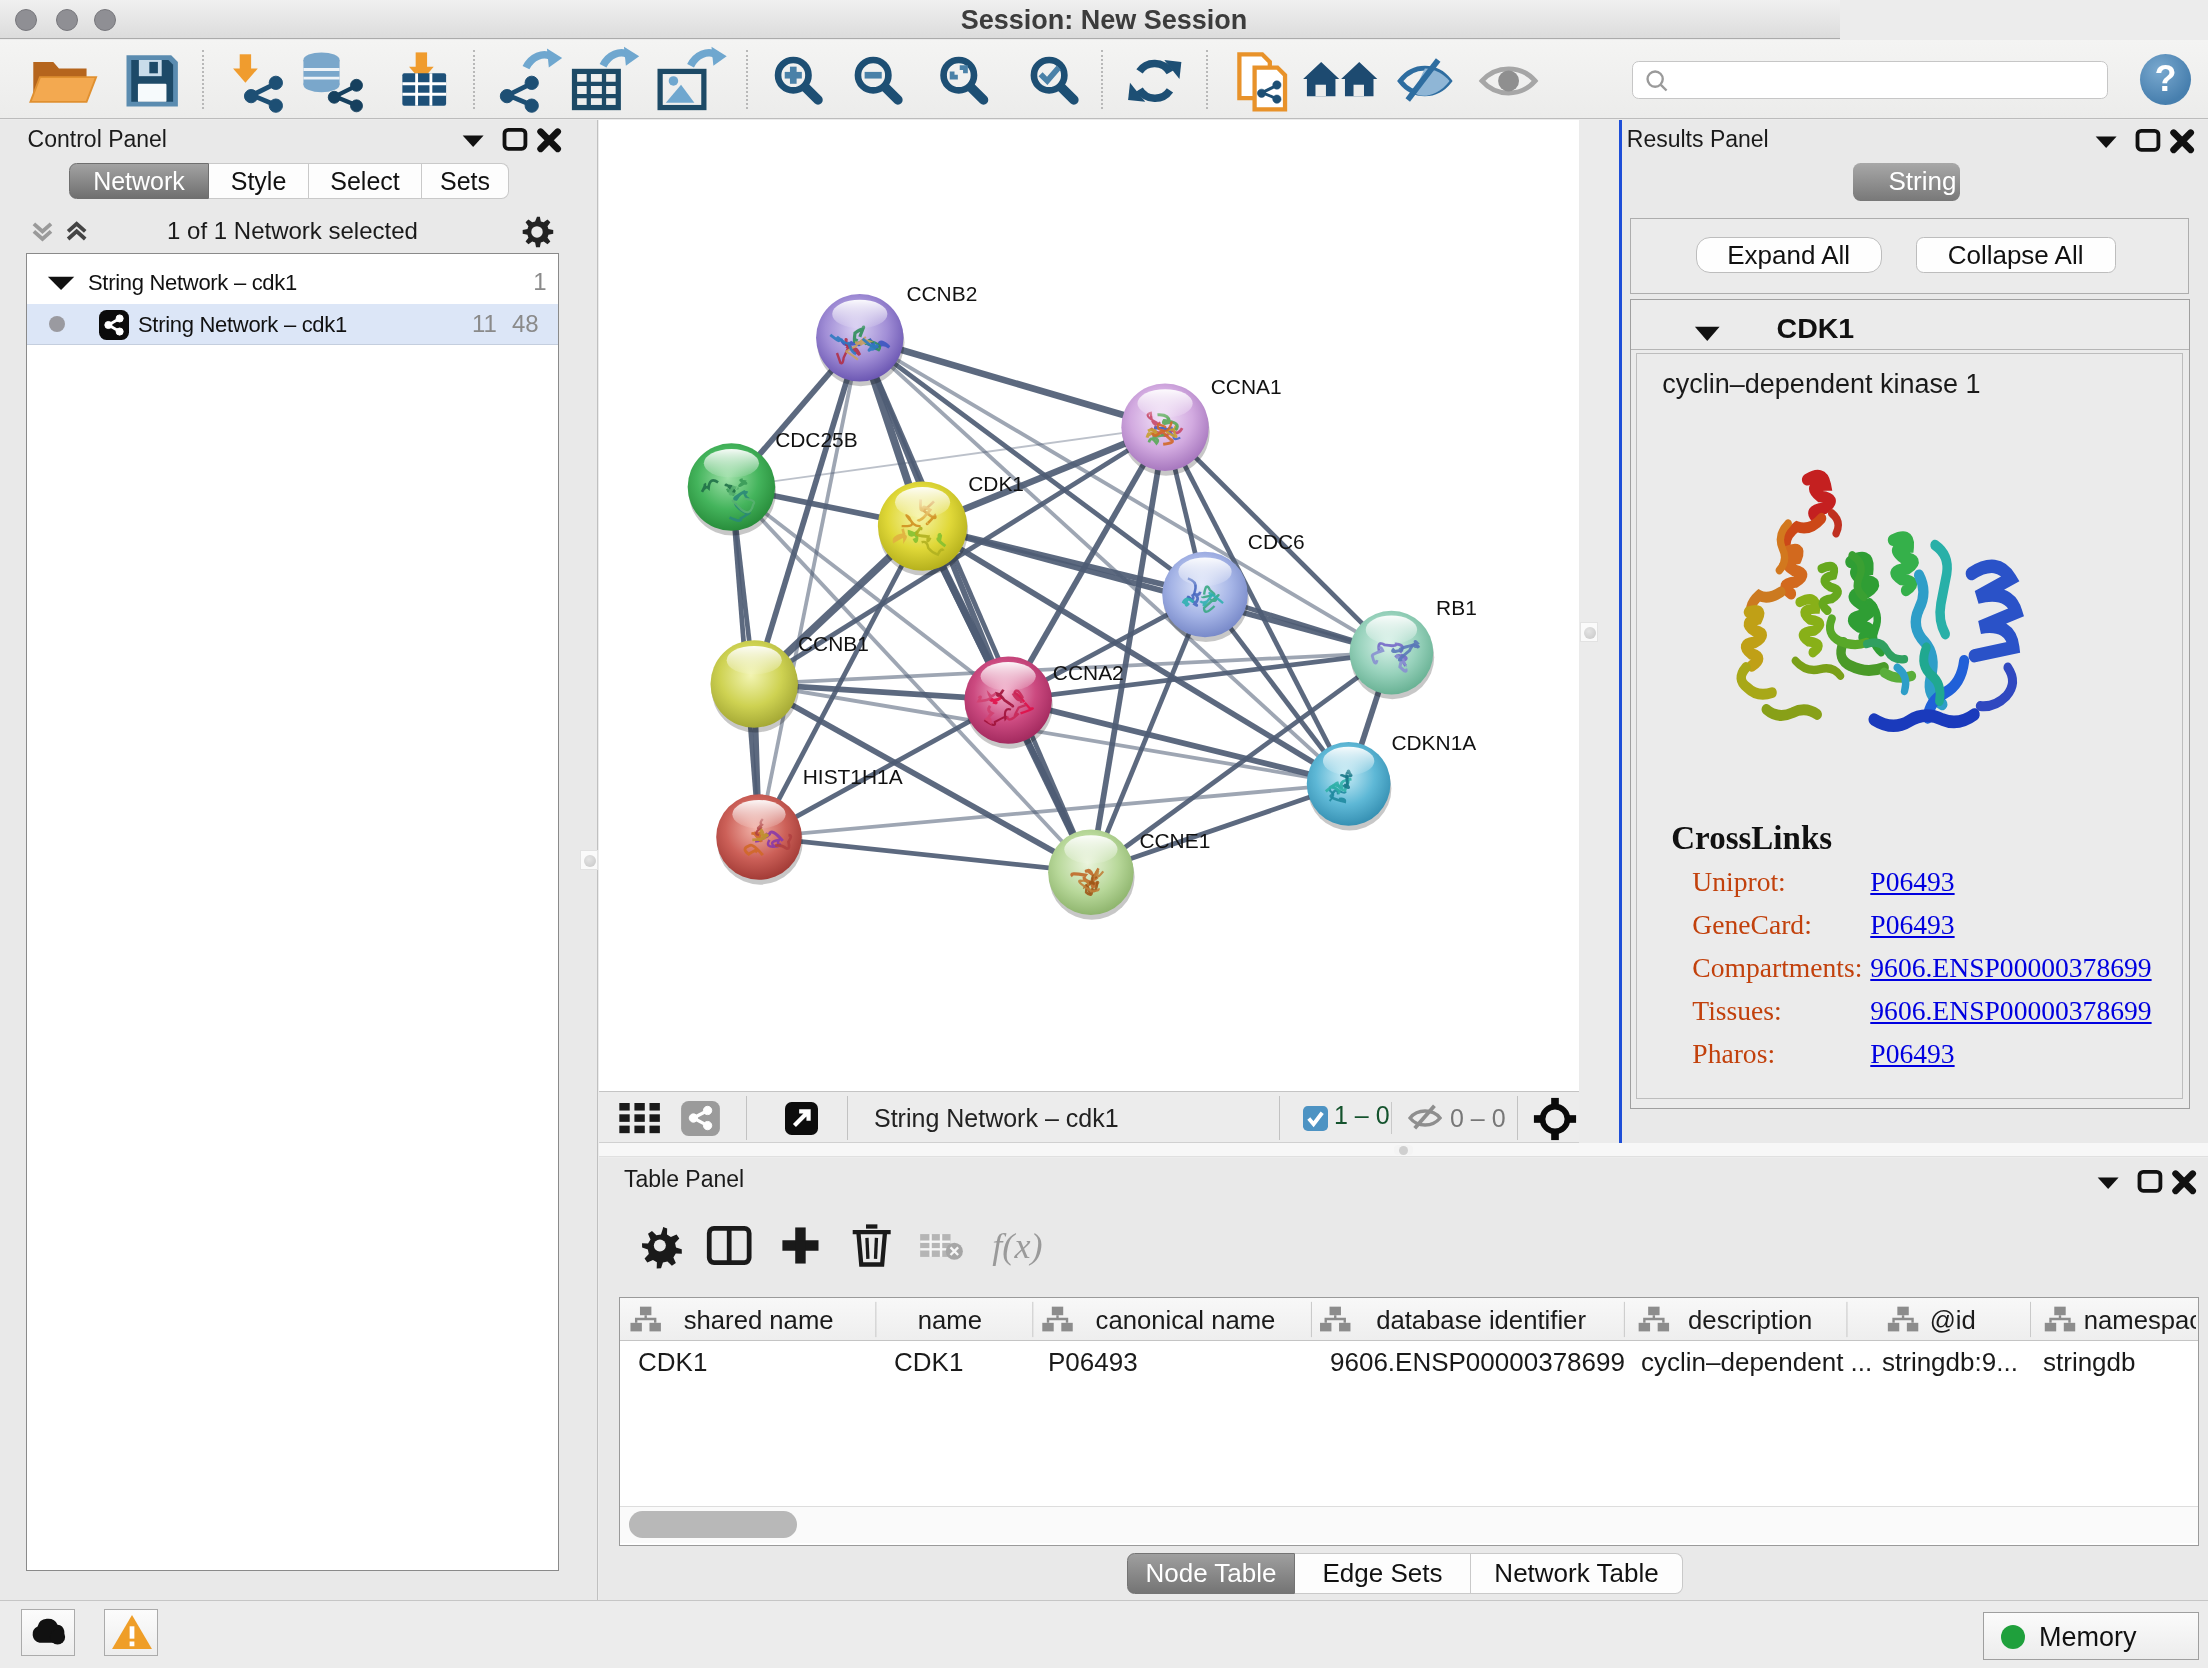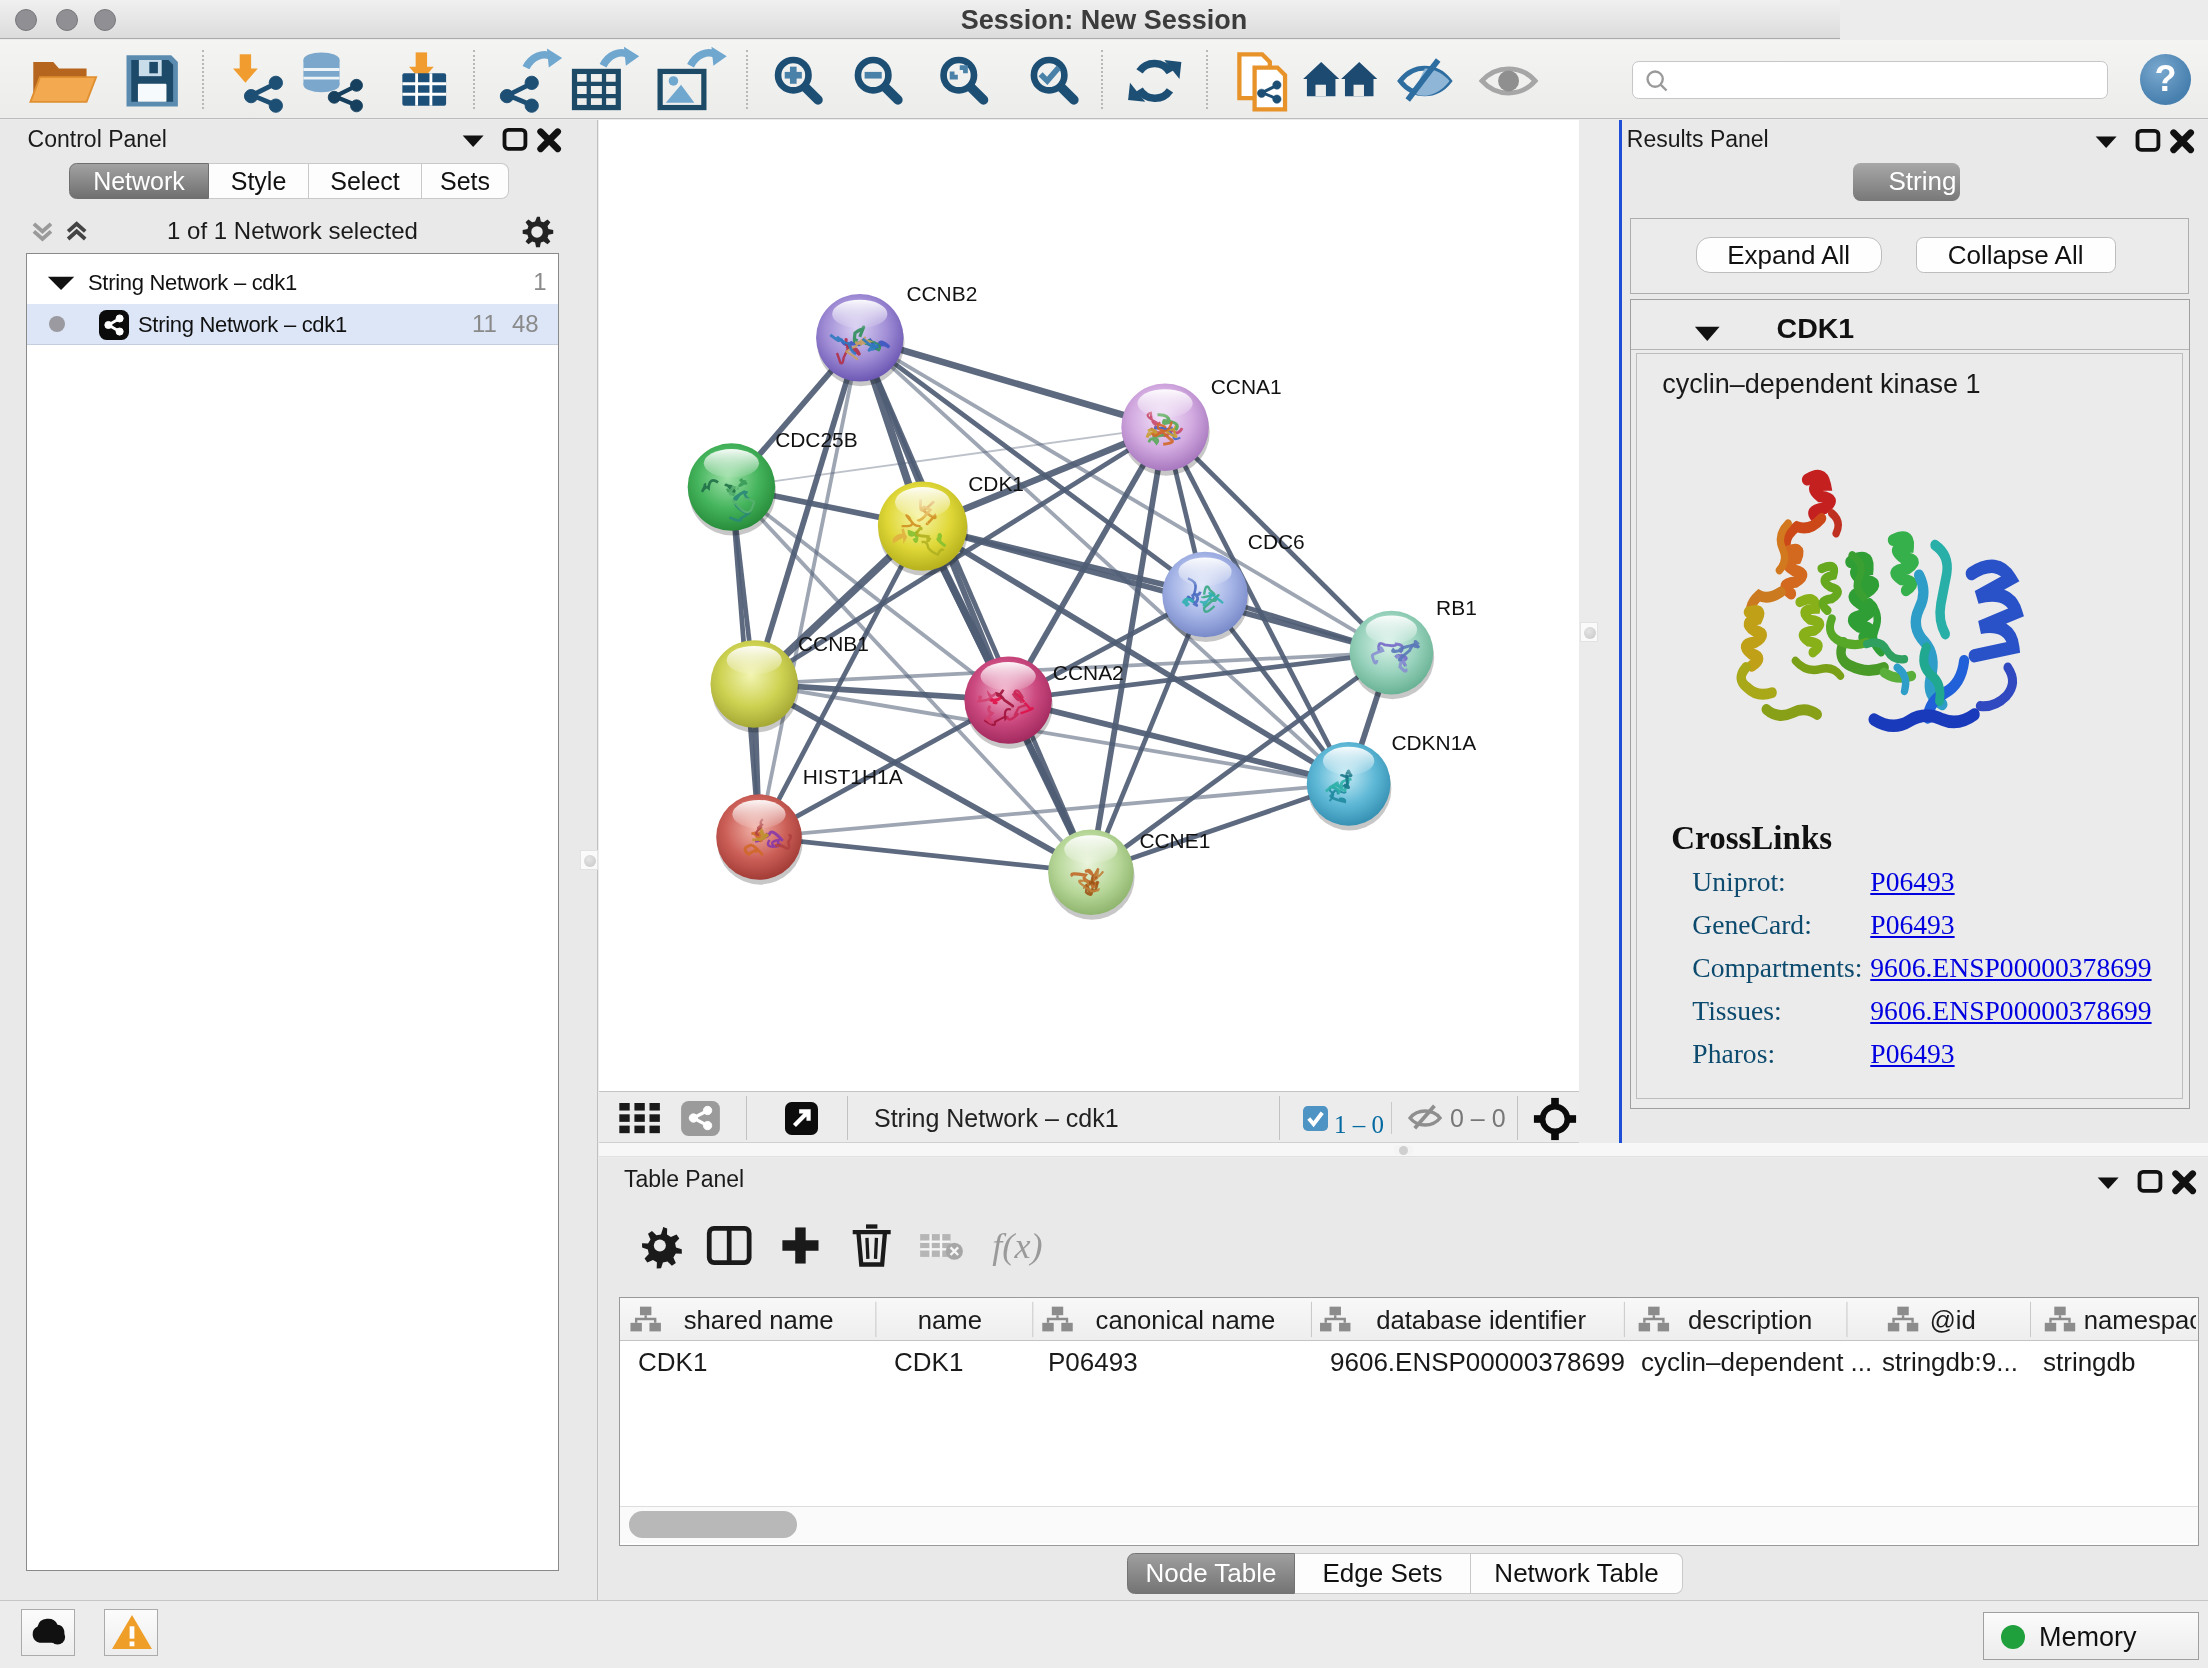--- a/index.html
+++ b/index.html
@@ -643,7 +643,7 @@
 </g>
         </svg>
       <div class="serif" style="position:absolute;left:34px;top:466px;font-size:33px;font-weight:bold;color:#111;">CrossLinks</div>
-      <div class="serif" style="position:absolute;left:55px;top:506px;font-size:27.6px;color:#0c4a6e;line-height:43px;">
+      <div class="serif" style="position:absolute;left:55px;top:506px;font-size:27.6px;color:#c2410c;line-height:43px;">
         Uniprot:<br>GeneCard:<br>Compartments:<br>Tissues:<br>Pharos:
       </div>
       <div class="serif" style="position:absolute;left:233px;top:506px;font-size:27.6px;line-height:43px;">

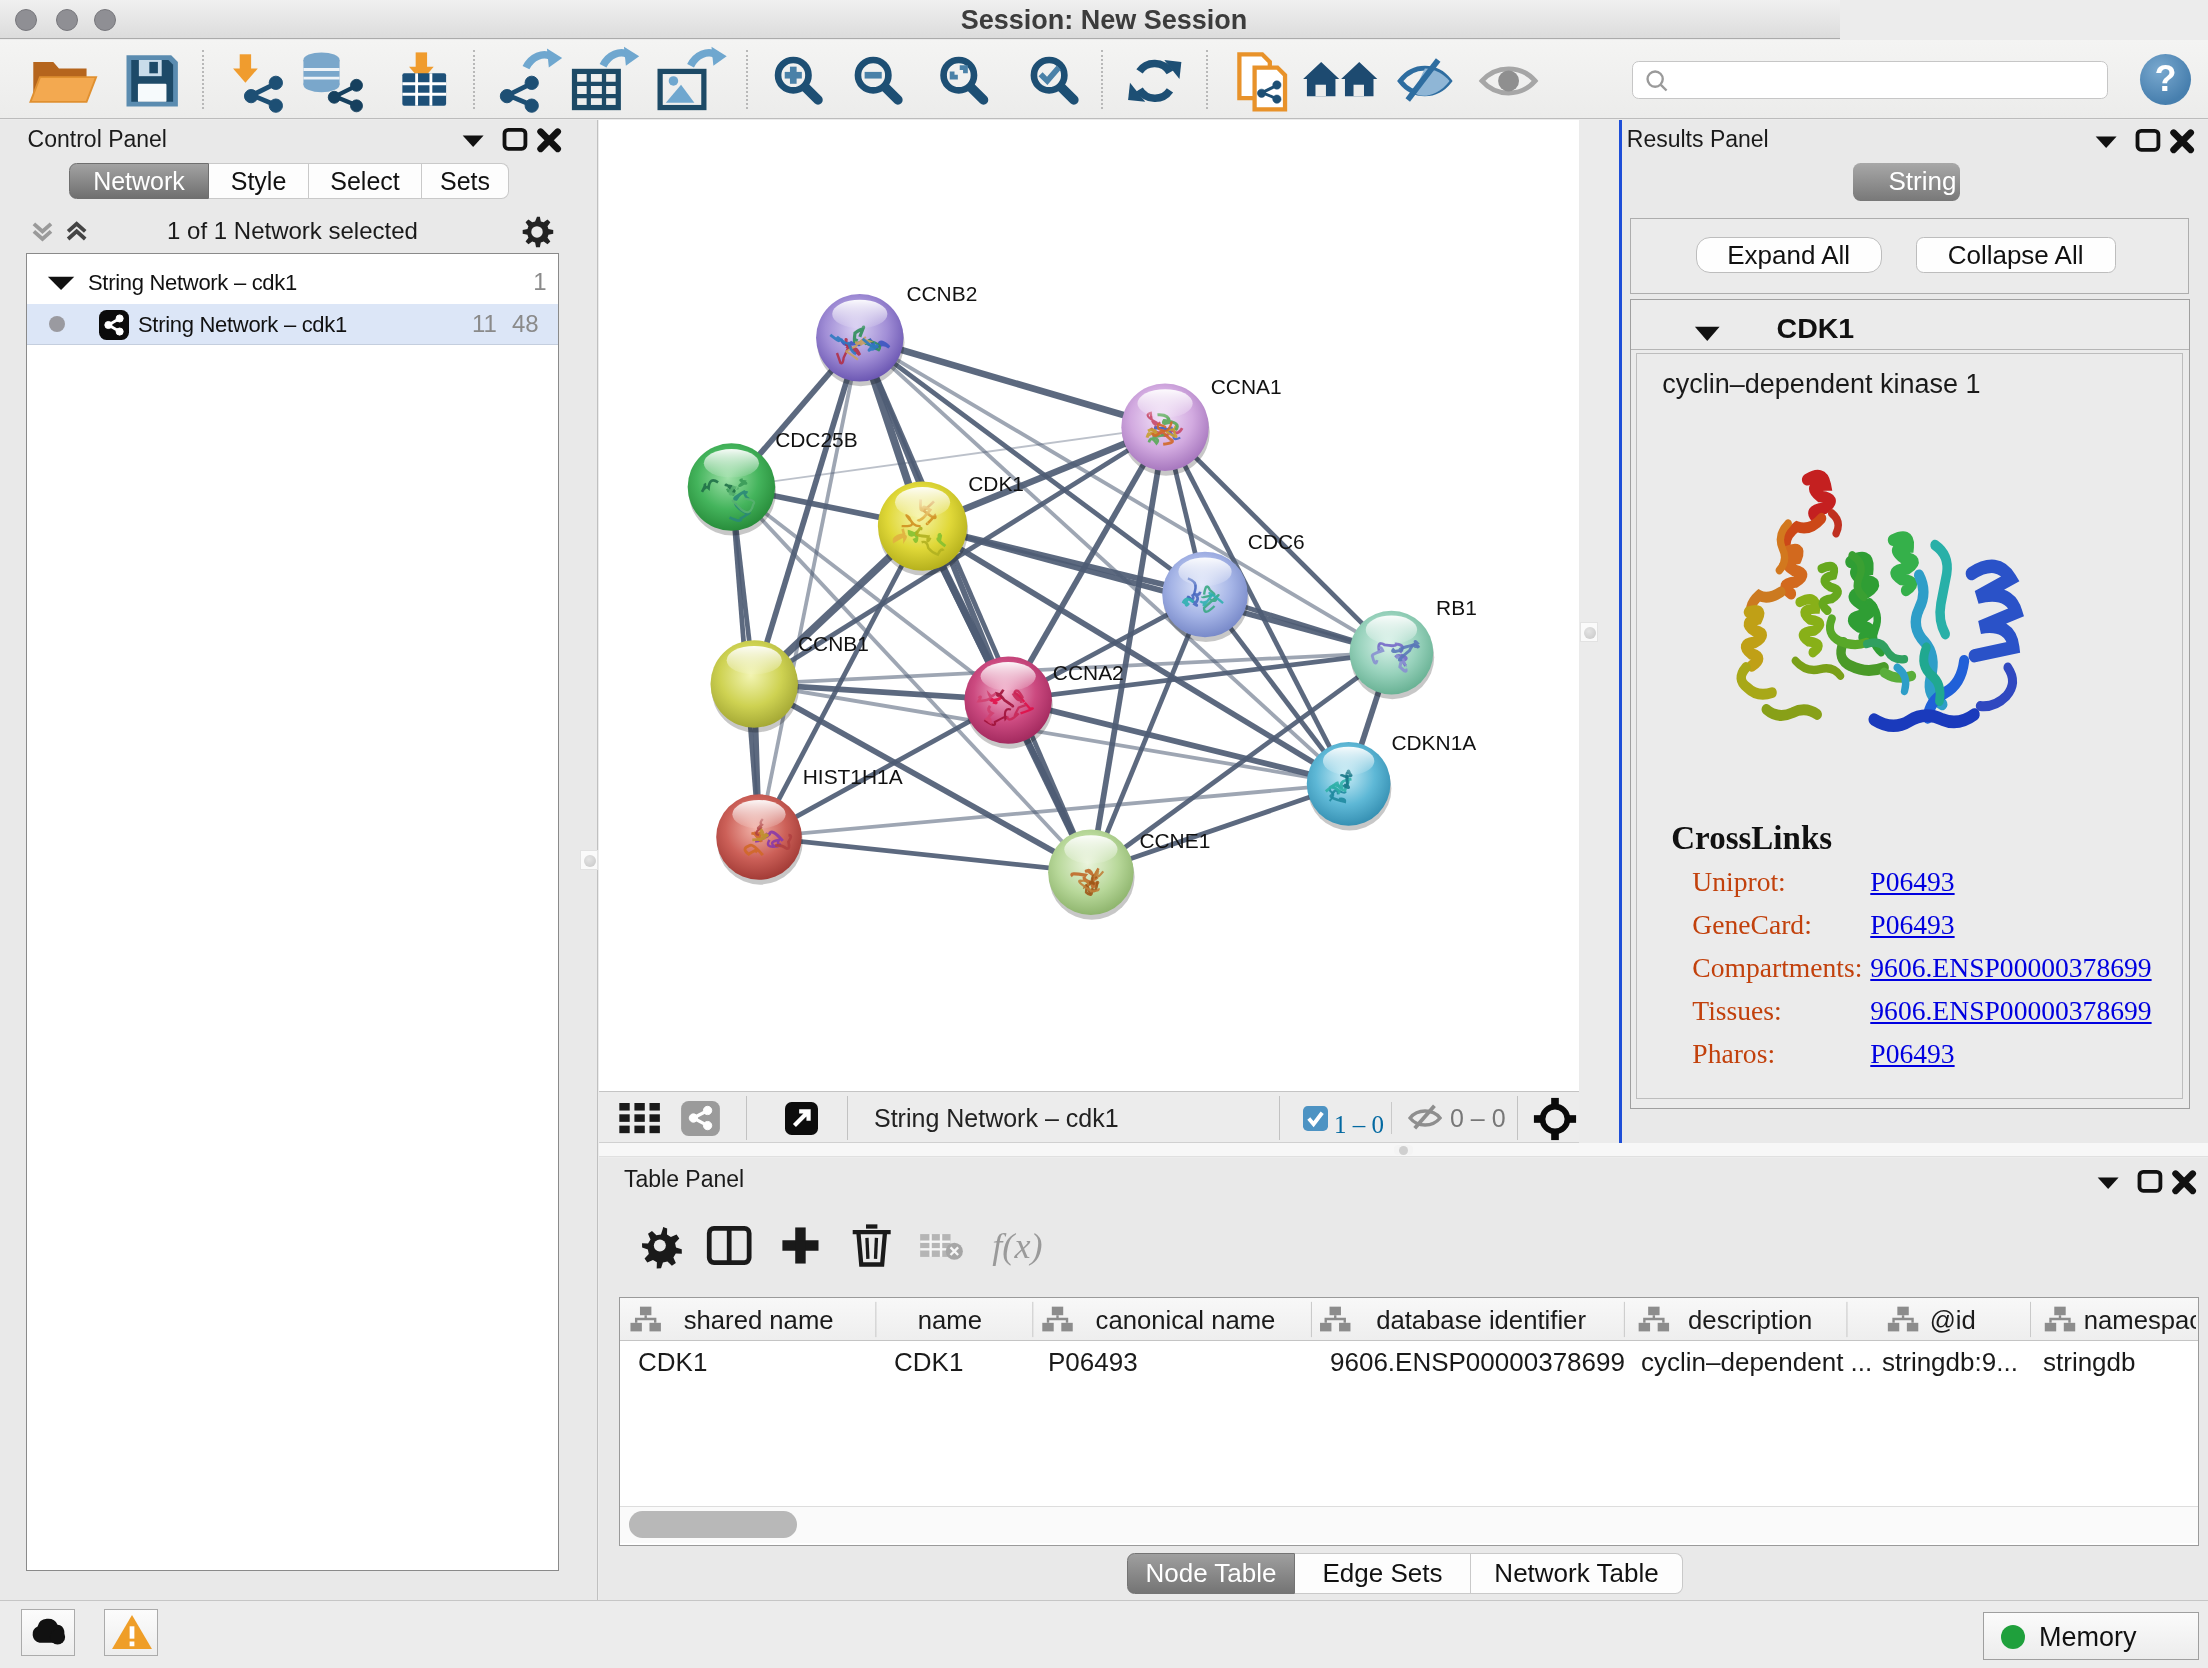--- a/index.html
+++ b/index.html
@@ -566,7 +566,7 @@
     <rect x="0" y="0" width="26" height="26" rx="5" fill="#4d93c3"></rect>
     <path d="M6,13 L11,19 L20,7" stroke="#fff" stroke-width="4" fill="none"></path>
   </svg>
-  <div style="position:absolute;left:735px;top:19px;font-size:25px;color:#0369a1;font-family:Liberation Serif, serif;">1 – 0</div>
+  <div style="position:absolute;left:735px;top:9px;font-size:25px;color:#14532d;">1 – 0</div>
   <div style="position:absolute;left:792px;top:9.5px;height:32px;border-left:1px solid #c9c9c9;"></div>
   <svg width="40" height="30" style="position:absolute;left:807px;top:10.5px;" viewBox="0 0 42 32">
     <path d="M4,16 C12,6 28,6 36,16 C28,26 12,26 4,16 Z" fill="none" stroke="#8e8e8e" stroke-width="3.6"></path>

